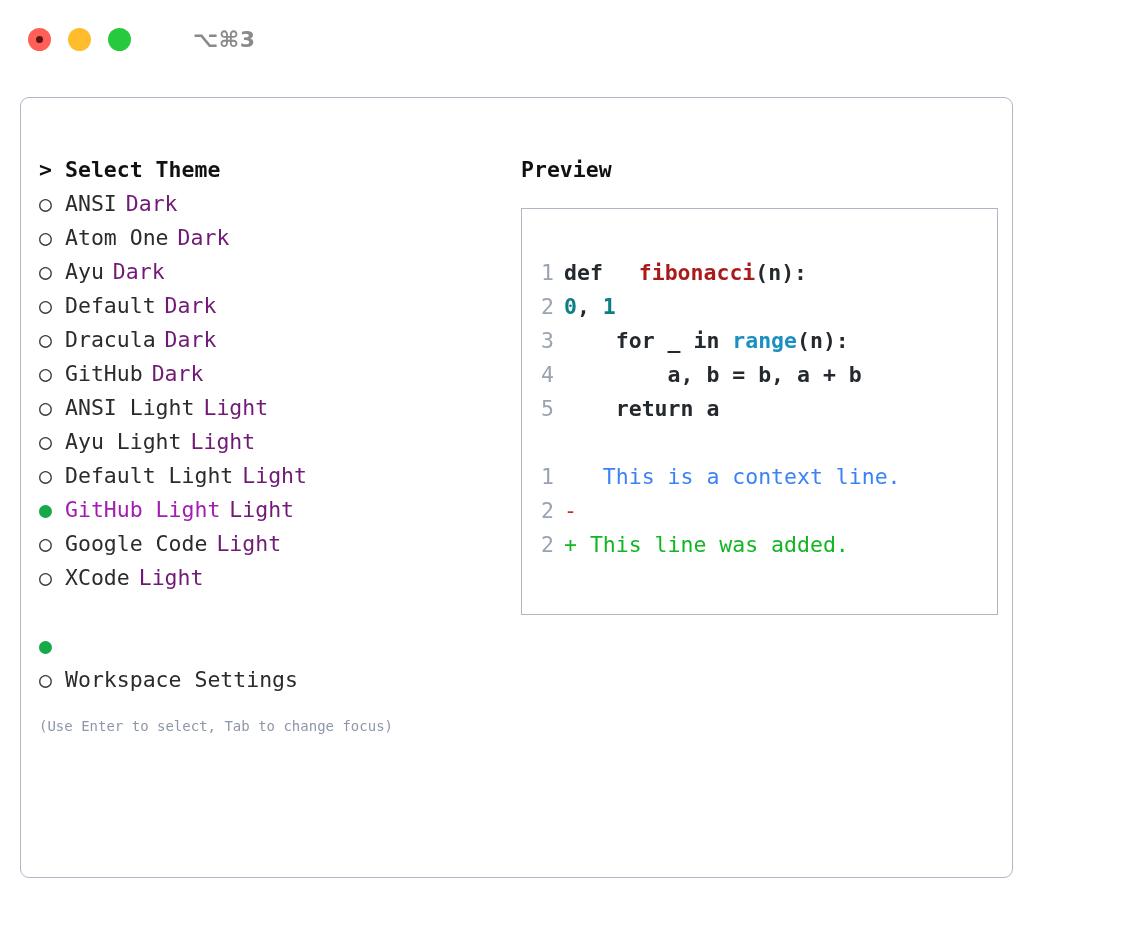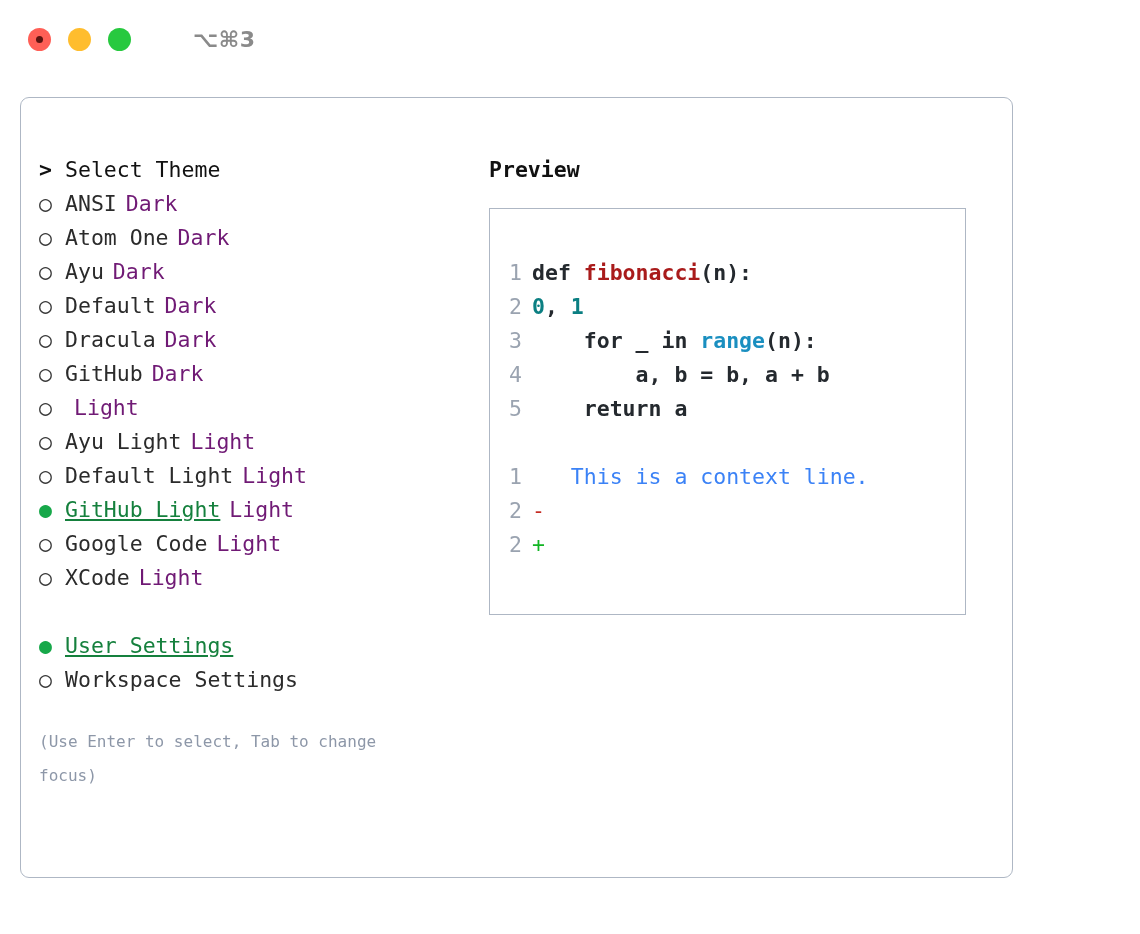--- a/index.html
+++ b/index.html
@@ -111,7 +111,7 @@
   .marker.sel { color: #17a84a; }
   .marker.caret { color: #111111; font-weight: 700; }
   .label { color: #2b2b2b; }
-  .label.heading { color: #111111; font-weight: 400; }
+  .label.heading { color: #111111; font-weight: 700; }
   .label.sel { color: #15803d; text-decoration: underline; }
   .variant { color: #701a75; margin-left: 9px; }
 

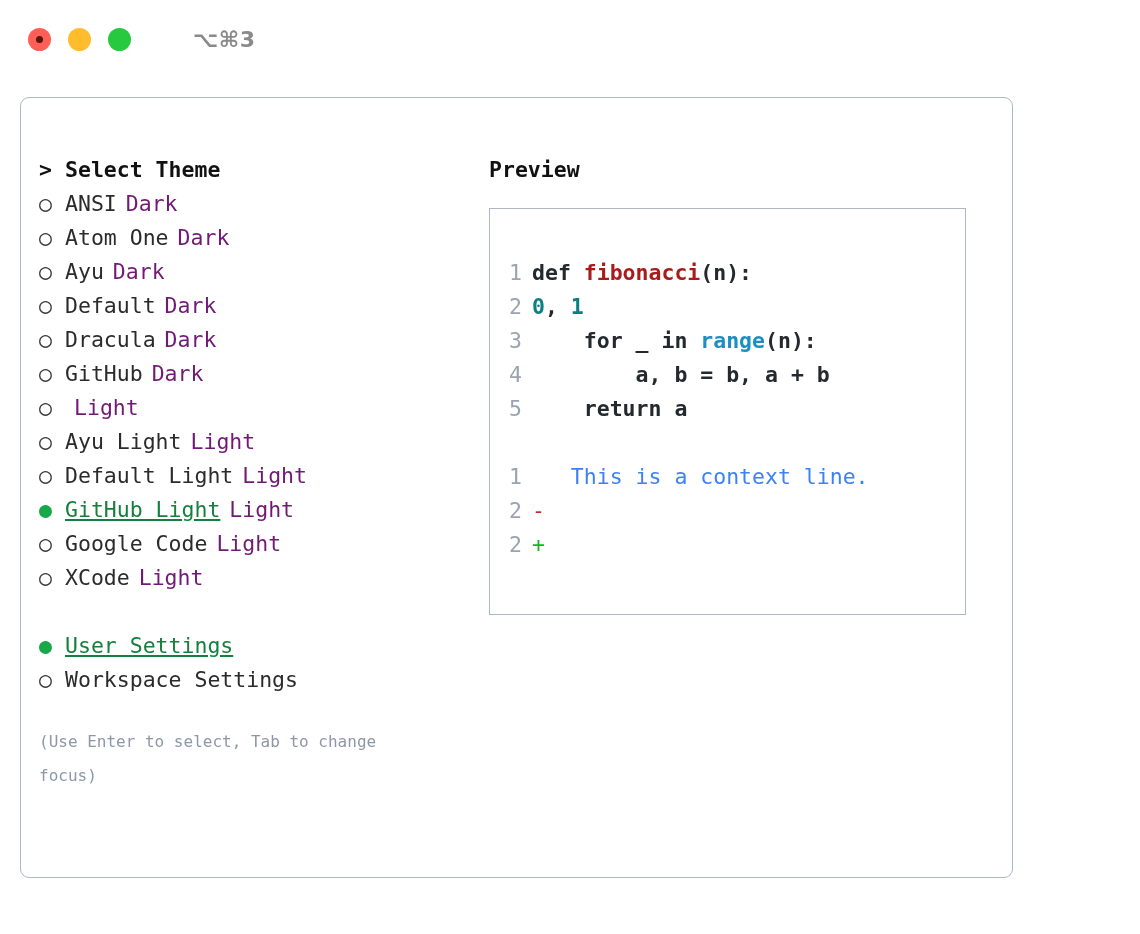--- a/index.html
+++ b/index.html
@@ -128,7 +128,7 @@
   
   .right-col {
     position: absolute;
-    left: 468px;
+    left: 500px;
     top: 55px;
     width: 495px;
   }

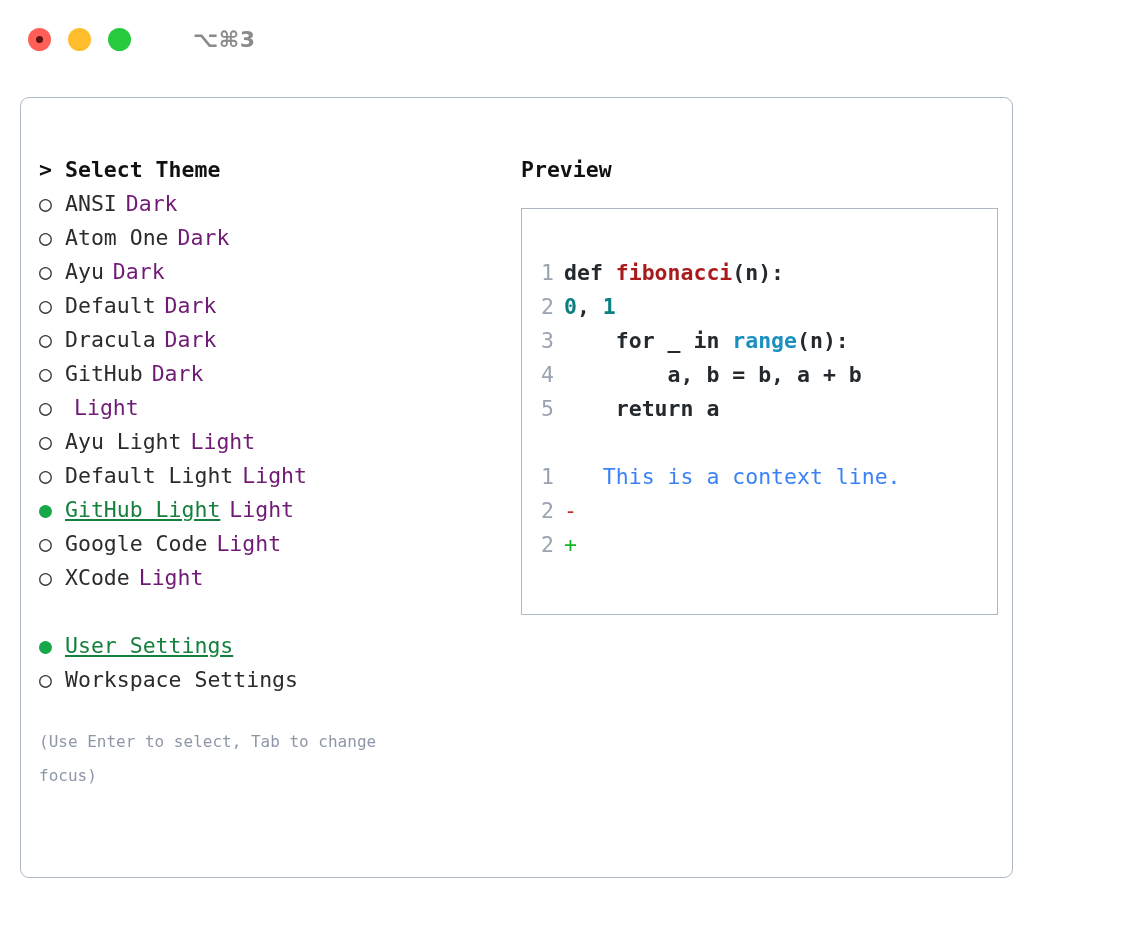--- a/index.html
+++ b/index.html
@@ -161,7 +161,7 @@
     margin-right: 10px;
   }
   .code { color: #24292e; font-weight: bold; }
-  .tok-fn   { color: #a91b1b; font-weight: 600; }
+  .tok-fn   { color: #a91b1b; font-weight: 600; margin-left: 23px; }
   .tok-num  { color: #0b7f82; }
   .tok-call { color: #1a8fc0; }
   .diff-ctx { color: #3b82f6; }

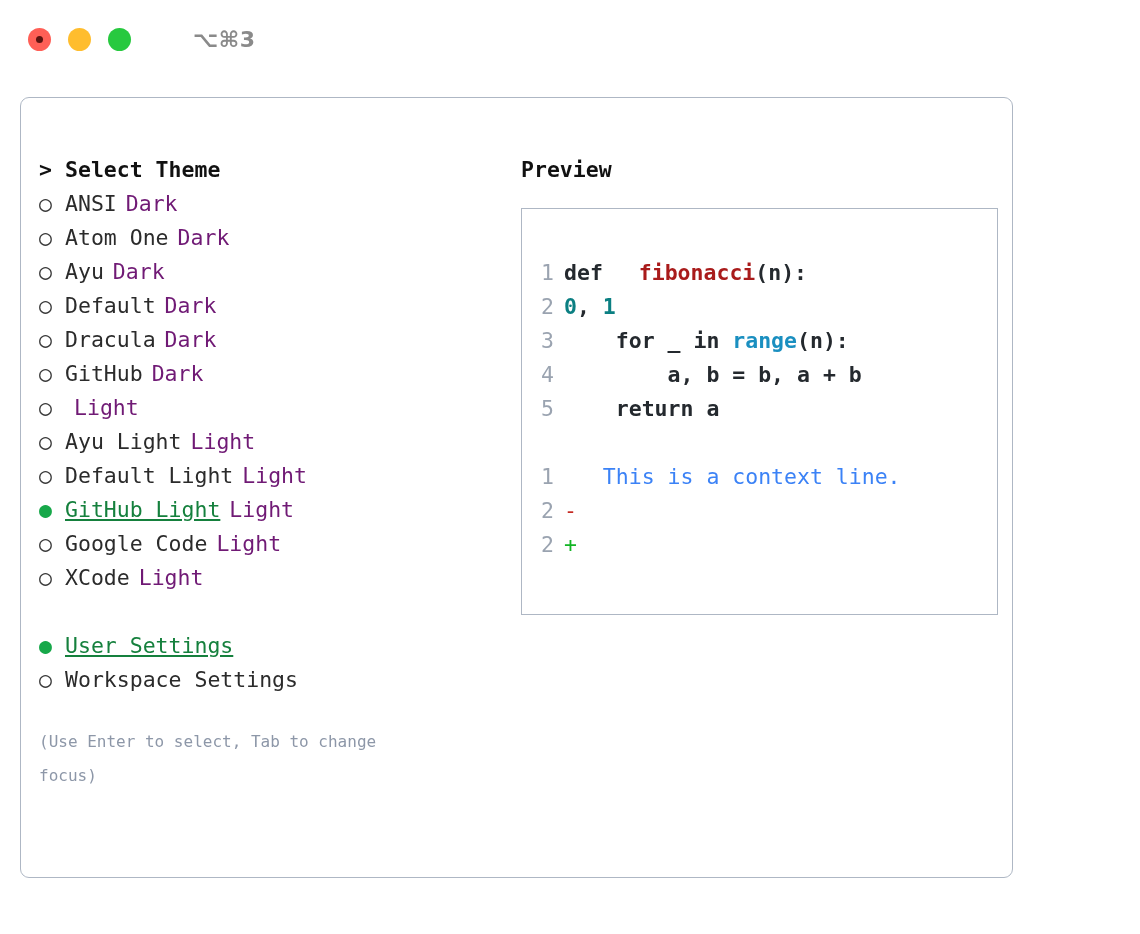--- a/index.html
+++ b/index.html
@@ -195,7 +195,7 @@
             <div class="row"><span class="marker">○</span><span class="label">Default</span><span class="variant">Dark</span></div>
             <div class="row"><span class="marker">○</span><span class="label">Dracula</span><span class="variant">Dark</span></div>
             <div class="row"><span class="marker">○</span><span class="label">GitHub</span><span class="variant">Dark</span></div>
-            <div class="row"><span class="marker">○</span><span class="variant">Light</span></div>
+            <div class="row"><span class="marker">○</span><span class="label">ANSI Light</span><span class="variant">Light</span></div>
             <div class="row"><span class="marker">○</span><span class="label">Ayu Light</span><span class="variant">Light</span></div>
             <div class="row"><span class="marker">○</span><span class="label">Default Light</span><span class="variant">Light</span></div>
             <div class="row"><span class="marker sel">●</span><span class="label sel">GitHub Light</span><span class="variant">Light</span></div>

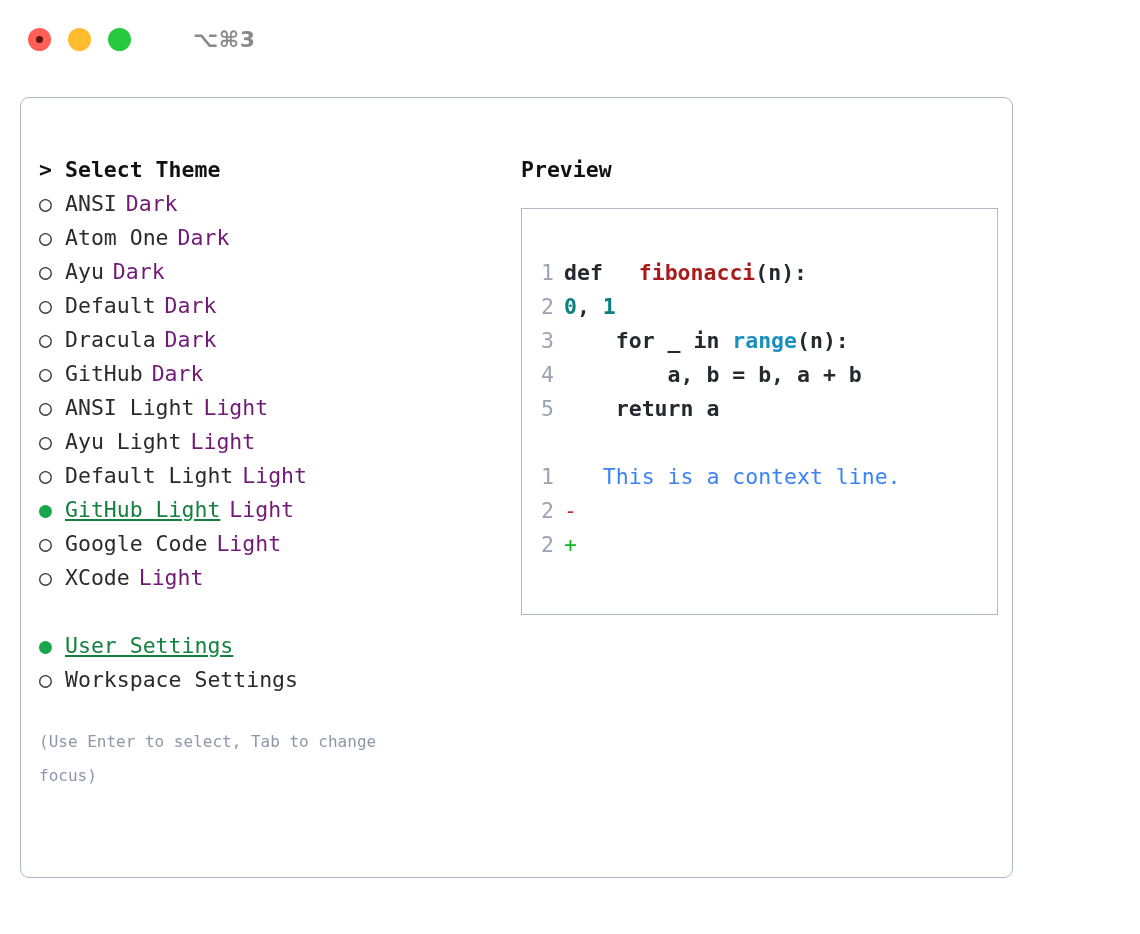--- a/index.html
+++ b/index.html
@@ -112,7 +112,7 @@
   .marker.caret { color: #111111; font-weight: 700; }
   .label { color: #2b2b2b; }
   .label.heading { color: #111111; font-weight: 700; }
-  .label.sel { color: #15803d; text-decoration: underline; }
+  .label.sel { color: #a21caf; }
   .variant { color: #701a75; margin-left: 9px; }
 
   .spacer { height: 34px; }

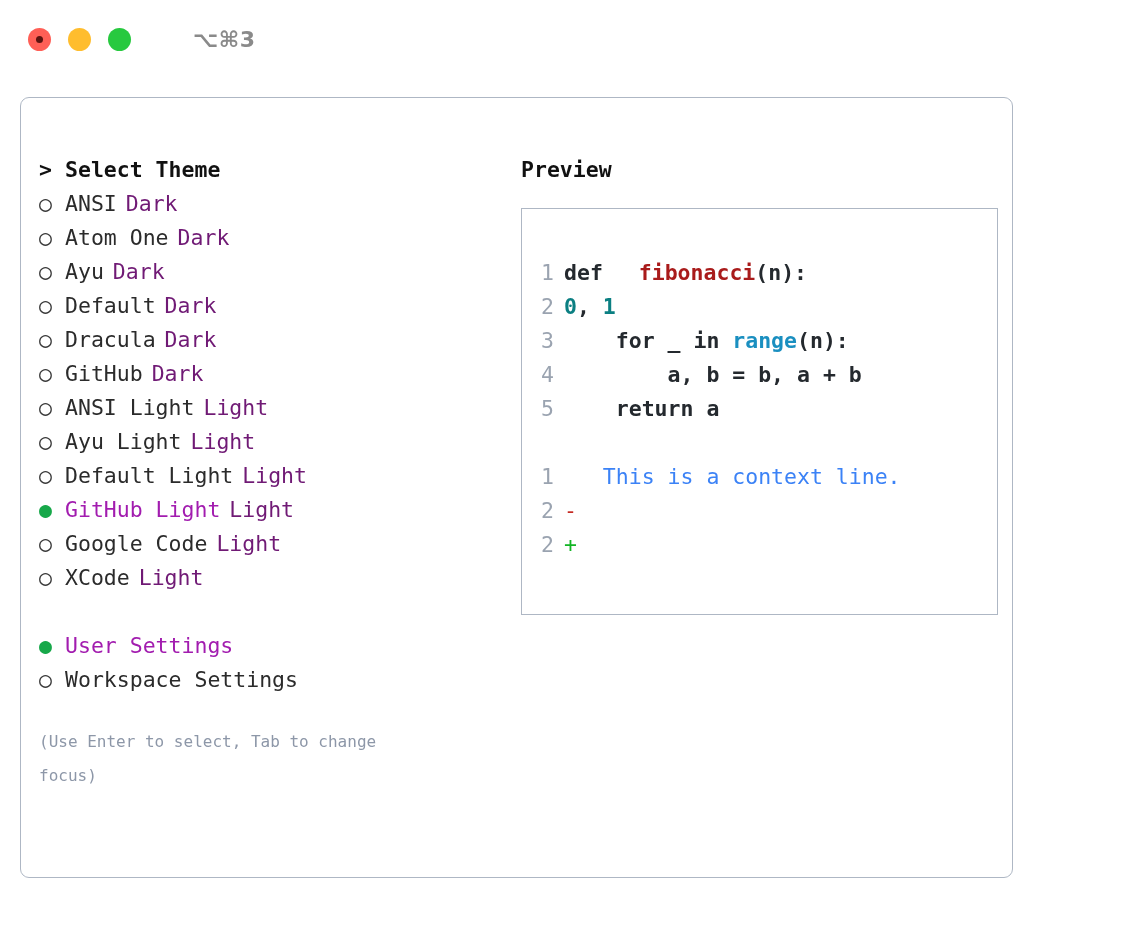--- a/index.html
+++ b/index.html
@@ -224,7 +224,7 @@
           <div id="diff-block">
               <div class="code-line"><span class="gutter">1</span><span class="diff-ctx"> </span><span class="diff-ctx">  This is a context line.</span></div>
               <div class="code-line"><span class="gutter">2</span><span class="diff-del">-</span></div>
-              <div class="code-line"><span class="gutter">2</span><span class="diff-add">+</span></div>
+              <div class="code-line"><span class="gutter">2</span><span class="diff-add">+</span><span class="diff-add"> This line was added.</span></div>
             </div>
         </div>
       </div>

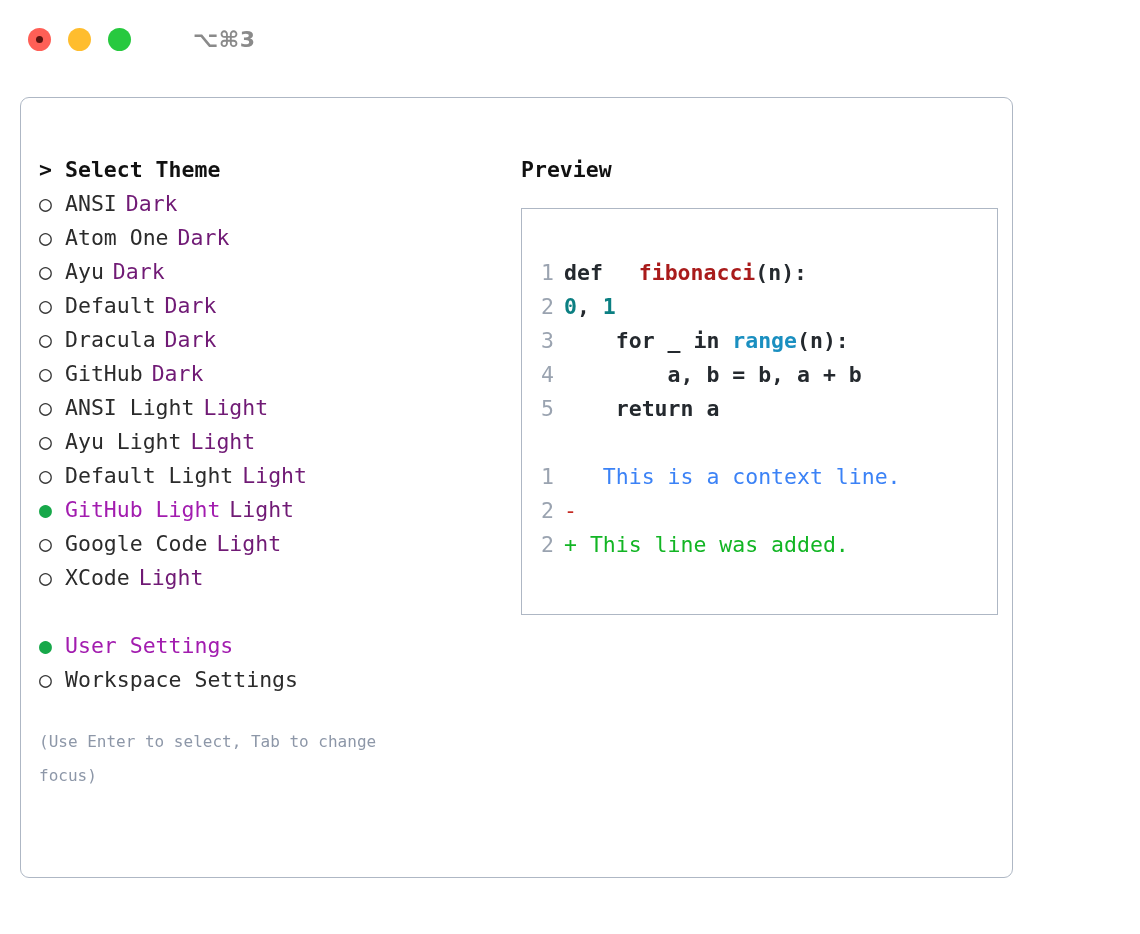--- a/index.html
+++ b/index.html
@@ -204,7 +204,7 @@
           </div>
         <div class="spacer"></div>
         <div id="apply-to">
-            <div class="row"><span class="marker sel">●</span><span class="label sel">User Settings</span></div>
+            <div class="row"><span class="marker sel">●</span></div>
             <div class="row"><span class="marker">○</span><span class="label">Workspace Settings</span></div>
           </div>
         <div class="hint">(Use Enter to select, Tab to change focus)</div>

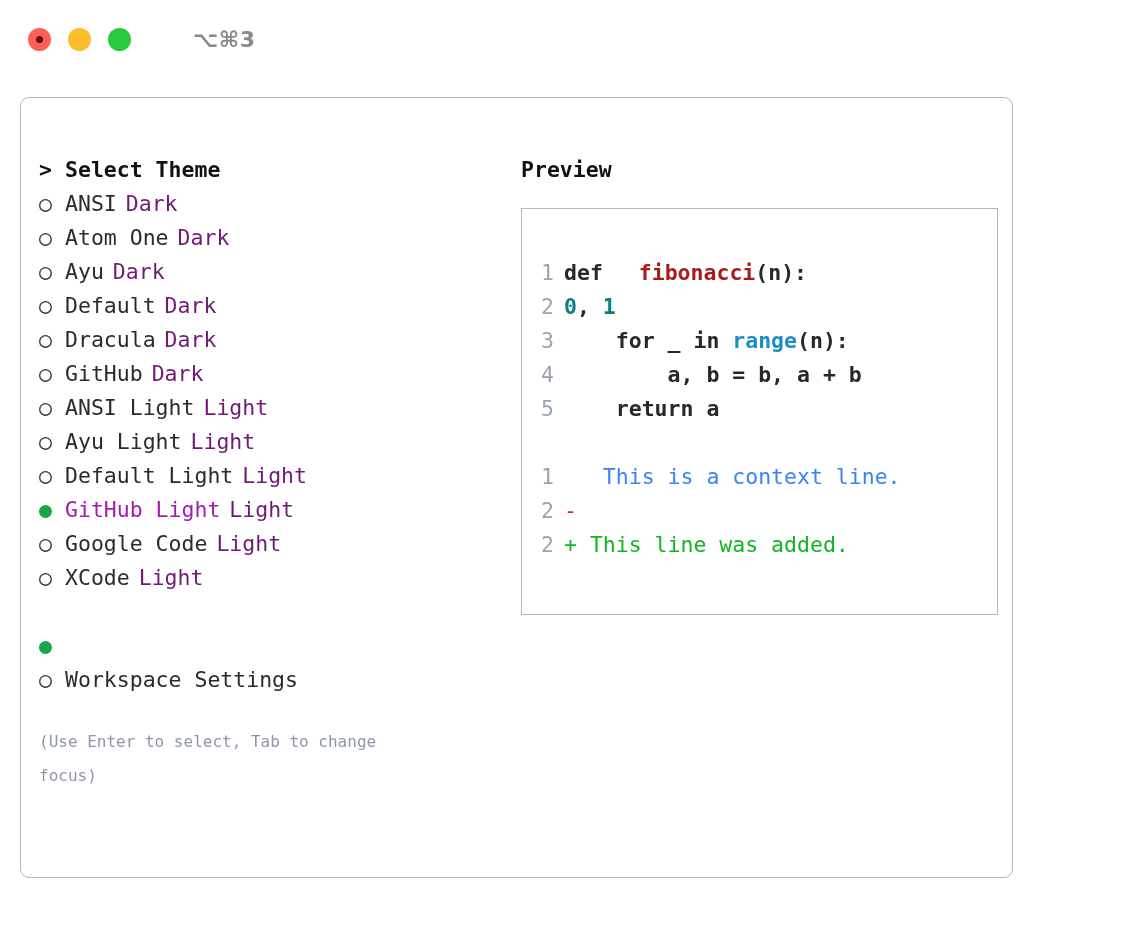--- a/index.html
+++ b/index.html
@@ -118,9 +118,9 @@
   .spacer { height: 34px; }
 
   .hint {
-    margin-top: 28px;
+    margin-top: 12px;
     color: #8d97a8;
-    font-size: 16px;
+    font-size: 14px;
     line-height: 34px;
     width: 400px;
   }

